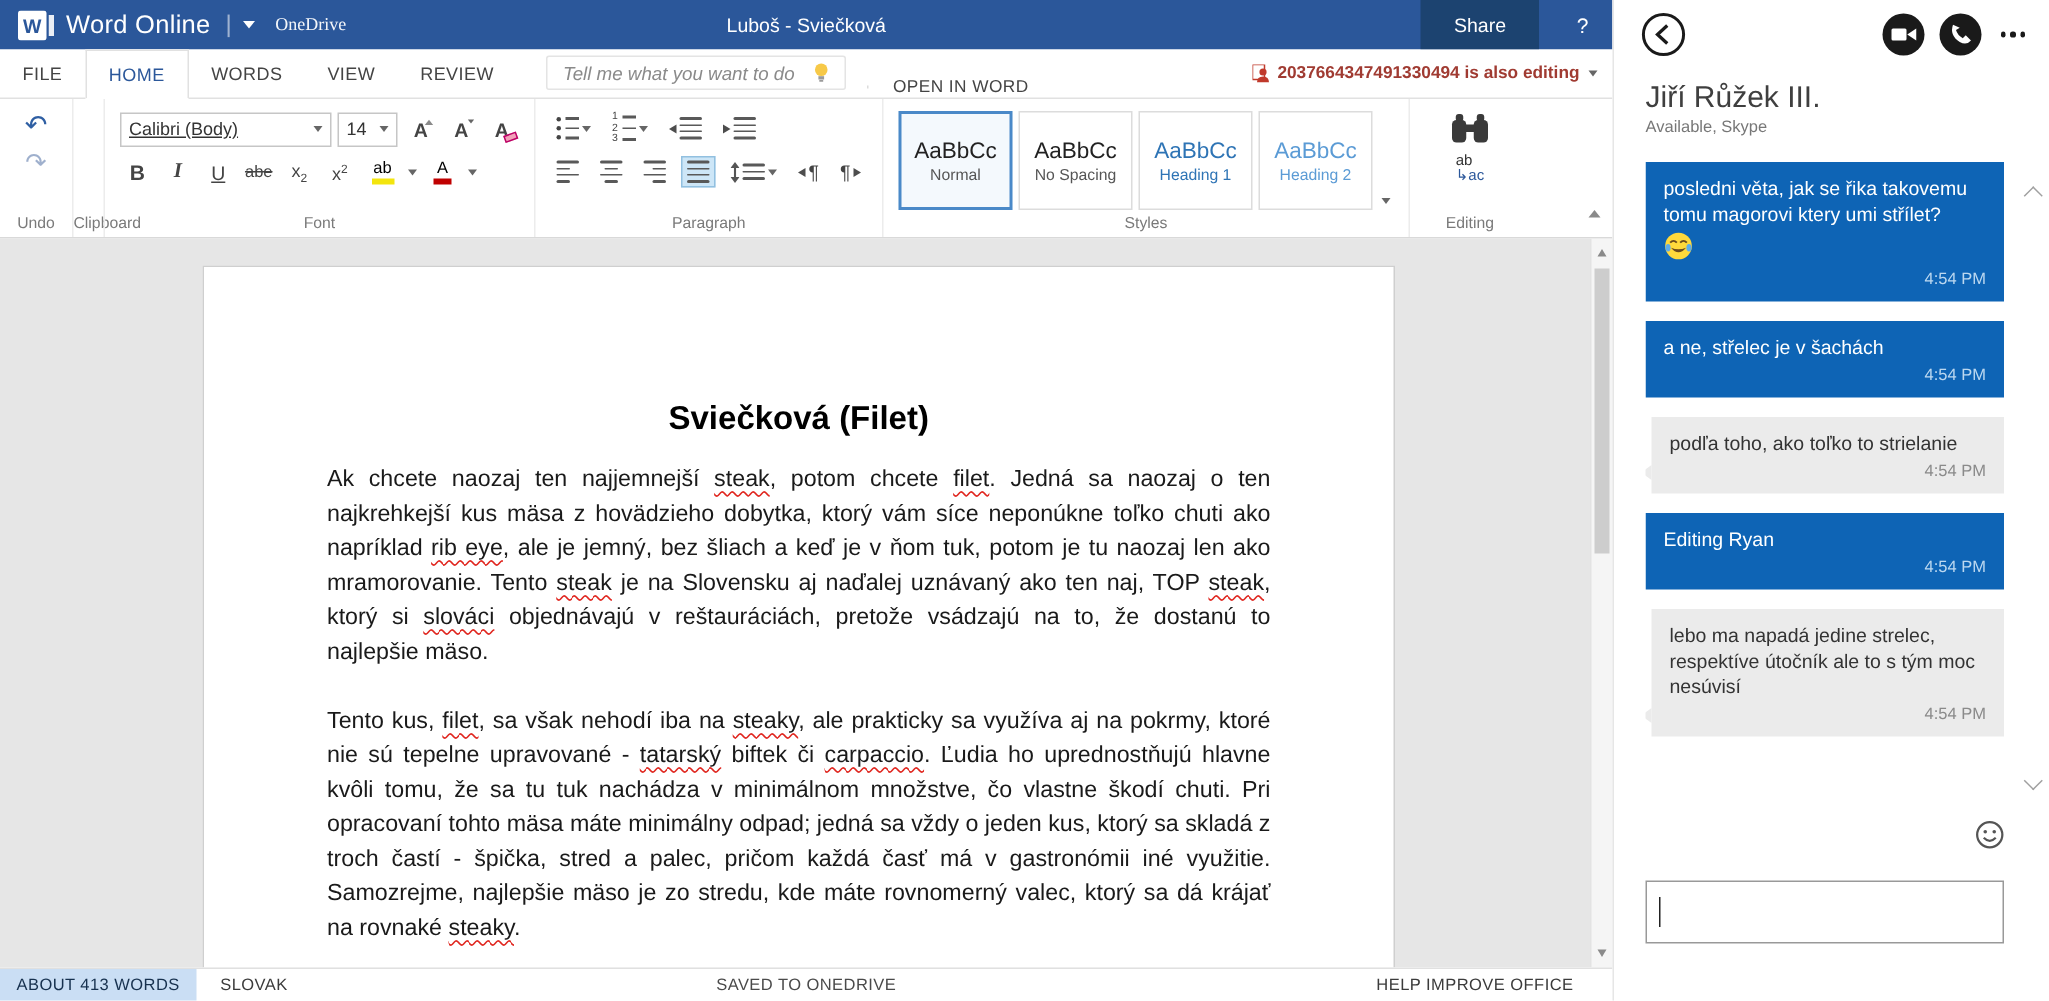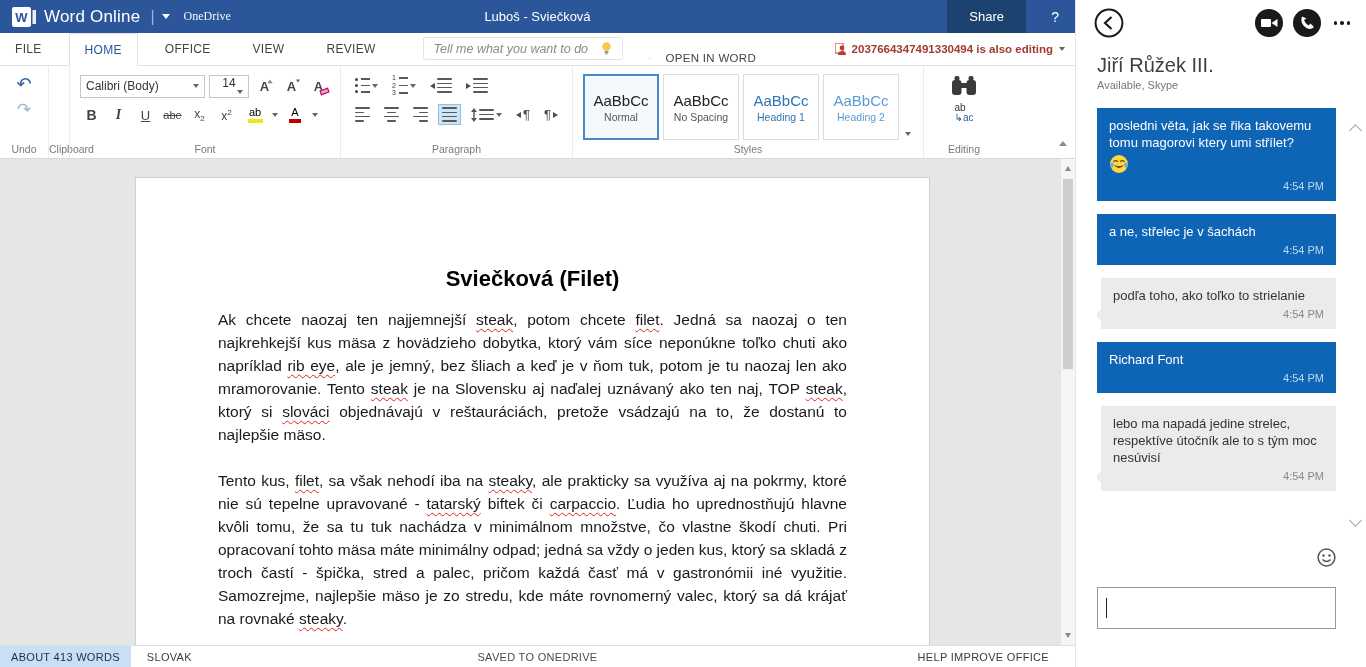--- a/index.html
+++ b/index.html
@@ -18,7 +18,7 @@
   .tb-share { position:absolute; right:49px; top:0; height:33px; padding:0 22px; background:#1c4370; display:flex; align-items:center; font-size:13px; cursor:pointer; }
   .tb-help { position:absolute; right:16px; top:0; height:33px; display:flex; align-items:center; font-size:14px; }
 
-  .tabrow { height:33px; background:#fff; border-bottom:1px solid #e1e1e1; display:flex; align-items:stretch; position:relative;gap:12px; }
+  .tabrow { height:33px; background:#fff; border-bottom:1px solid #e1e1e1; display:flex; align-items:stretch; position:relative; }
   .tab { display:flex; align-items:center; padding:0 15px; font-size:12px; color:#444; letter-spacing:.3px; cursor:pointer; }
   .tab.active { color:#2b579a; background:#fff; border:1px solid #e1e1e1; border-bottom:1px solid #fff; margin-bottom:-1px; }
   .tellme { display:flex; align-items:center; gap:8px; margin-left:20px; margin-top:4px; margin-bottom:5px; padding:0 10px; width:200px; border:1px solid #e4e4e4; border-radius:2px; color:#8a8a8a; font-style:italic; font-size:12.5px; cursor:text; }

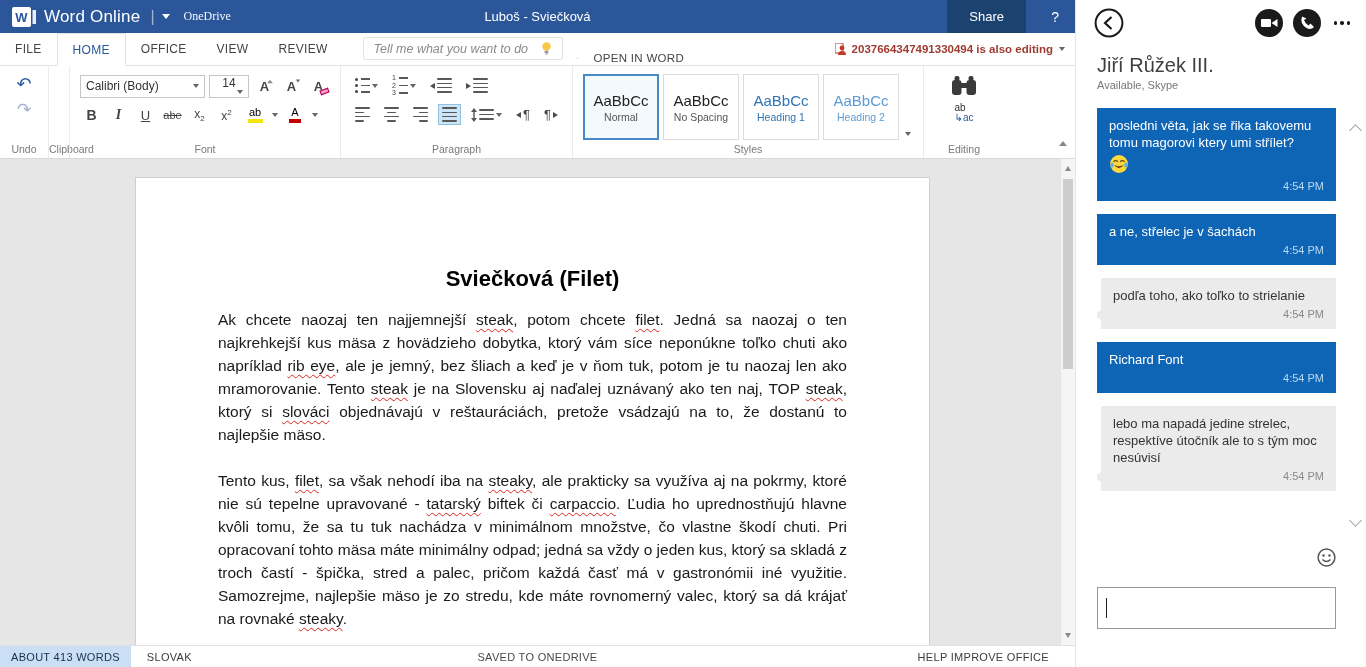--- a/index.html
+++ b/index.html
@@ -180,7 +180,7 @@
   <div class="tabrow">
     <div class="tab">FILE</div>
     <div class="tab active">HOME</div>
-    <div class="tab">OFFICE</div>
+    <div class="tab">WORDS</div>
     <div class="tab">VIEW</div>
     <div class="tab">REVIEW</div>
     <div class="tellme">

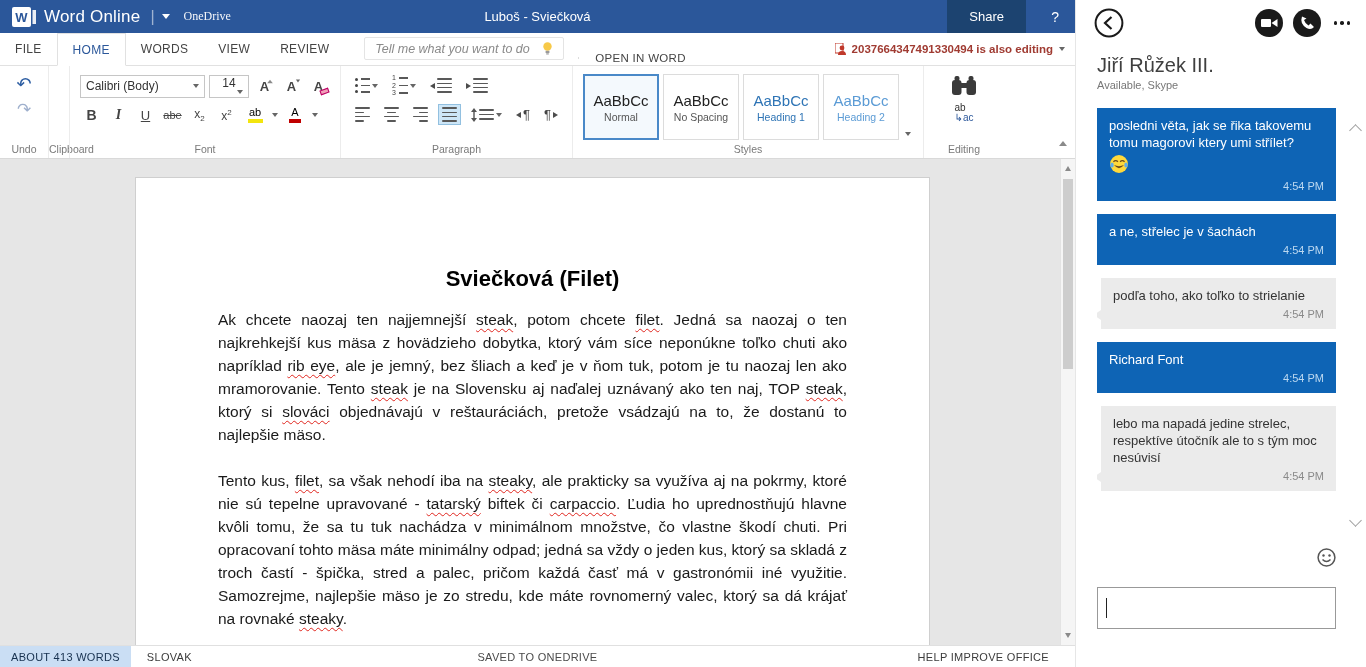--- a/index.html
+++ b/index.html
@@ -52,7 +52,7 @@
   .frow { display:flex; align-items:center; gap:4px; height:24px; }
   .combo { border:1px solid #c6c6c6; background:#fff; height:23px; display:inline-flex; align-items:center; padding:0 5px; font-size:12px; color:#333; cursor:pointer; }
   .combo .cdown { margin-left:auto; }
-  .combo.name { width:125px; }
+  .combo.name { width:141px;text-decoration:underline; }
   .combo.size { width:40px;flex-direction:column; }
   .fbtn { width:23px; height:23px; font-size:13px; }
   .fbtn b { font-size:14px; }

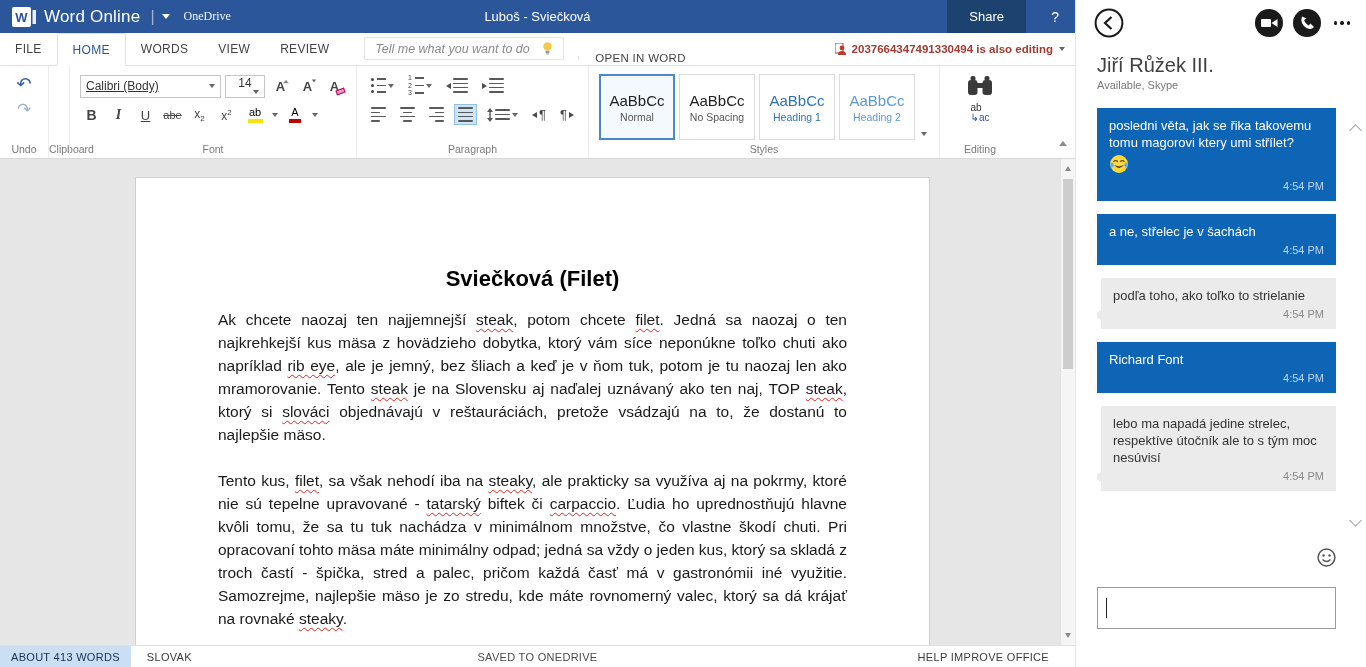--- a/index.html
+++ b/index.html
@@ -53,7 +53,7 @@
   .combo { border:1px solid #c6c6c6; background:#fff; height:23px; display:inline-flex; align-items:center; padding:0 5px; font-size:12px; color:#333; cursor:pointer; }
   .combo .cdown { margin-left:auto; }
   .combo.name { width:141px;text-decoration:underline; }
-  .combo.size { width:40px;flex-direction:column; }
+  .combo.size { width:40px; }
   .fbtn { width:23px; height:23px; font-size:13px; }
   .fbtn b { font-size:14px; }
   .fbtn .it { font-family:"Liberation Serif",serif; font-style:italic; font-weight:bold; font-size:14px; }

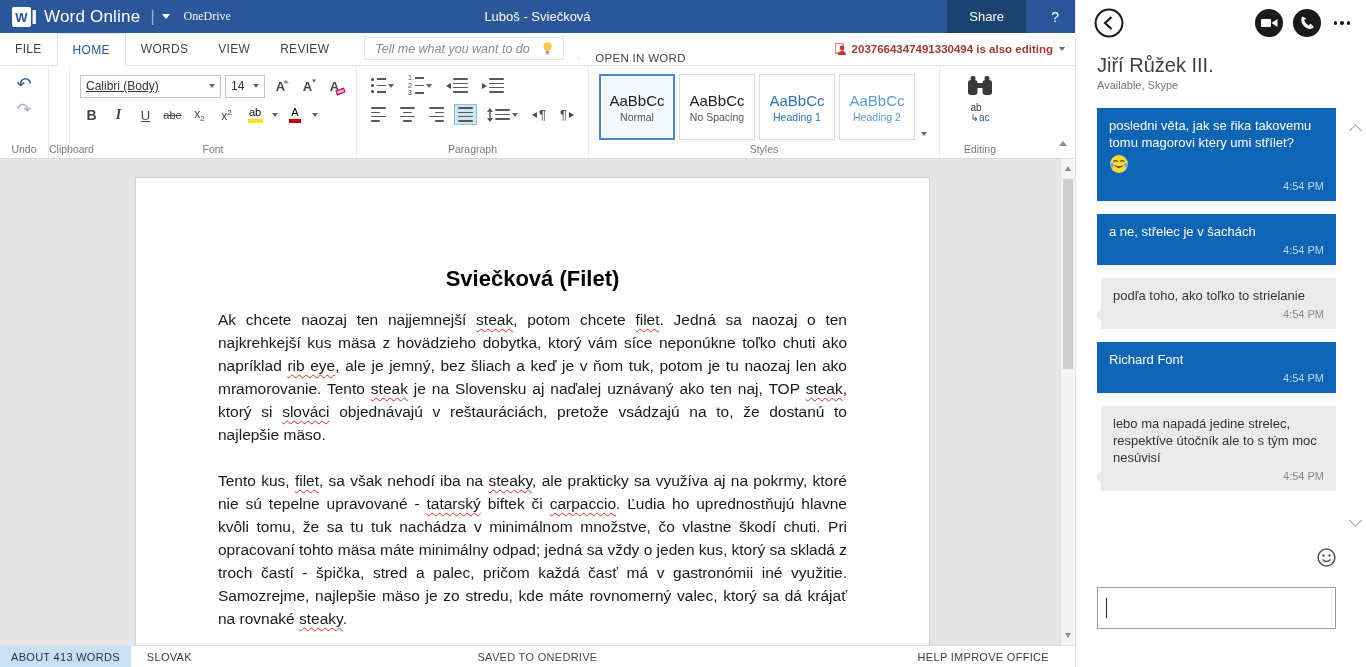--- a/index.html
+++ b/index.html
@@ -516,7 +516,7 @@
         <div class="time">4:54 PM</div>
       </div>
       <div class="bubble sent">
-        <div class="btext">Richard Font</div>
+        <div class="btext">Editing Ryan</div>
         <div class="time">4:54 PM</div>
       </div>
       <div class="bubble recv">

